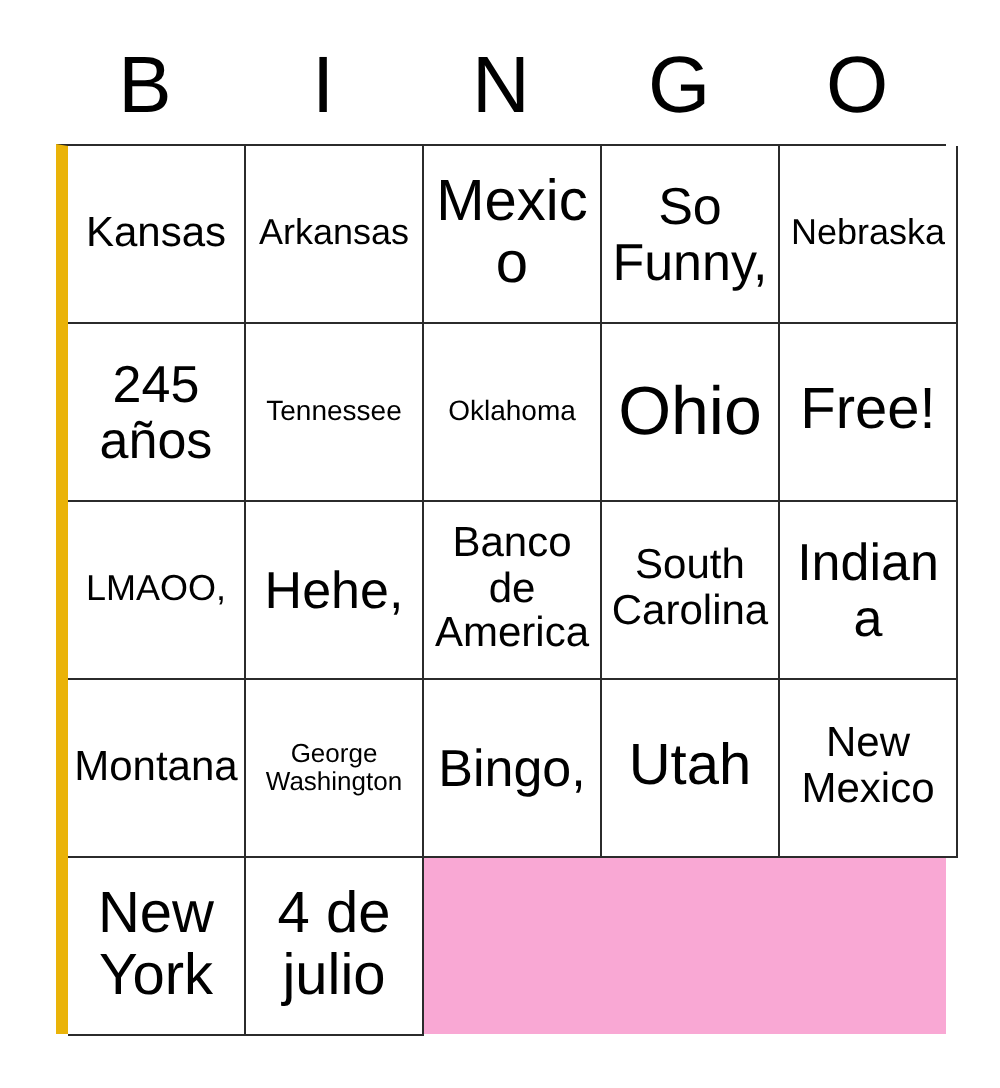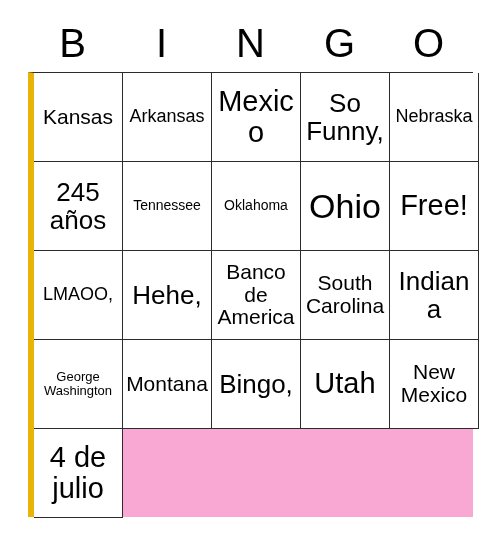--- a/index.html
+++ b/index.html
@@ -151,11 +151,11 @@
     <div class="cell fs-lg">
       <span class="cell-text">Indiana</span>
     </div>
+    <div class="cell fs-md">
+      <span class="cell-text">Montana</span>
+    </div>
     <div class="cell fs-xxs">
       <span class="cell-text">George Washington</span>
-    </div>
-    <div class="cell fs-md">
-      <span class="cell-text">Montana</span>
     </div>
 
     <div class="cell fs-lg">

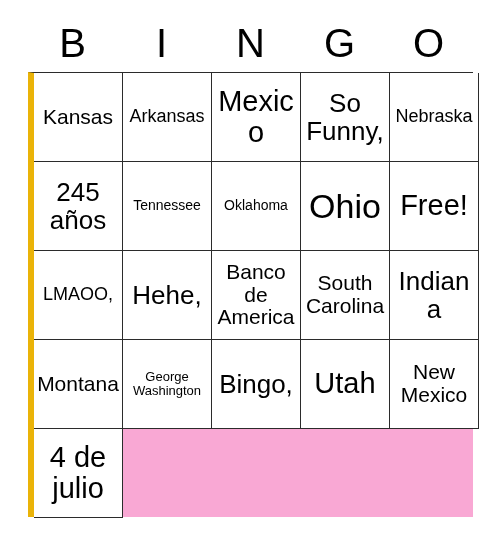--- a/index.html
+++ b/index.html
@@ -168,6 +168,9 @@
       <span class="cell-text">New Mexico</span>
     </div>
     <div class="cell fs-xl">
+      <span class="cell-text">New York</span>
+    </div>
+    <div class="cell fs-xl">
       <span class="cell-text">4 de julio</span>
     </div>
 

